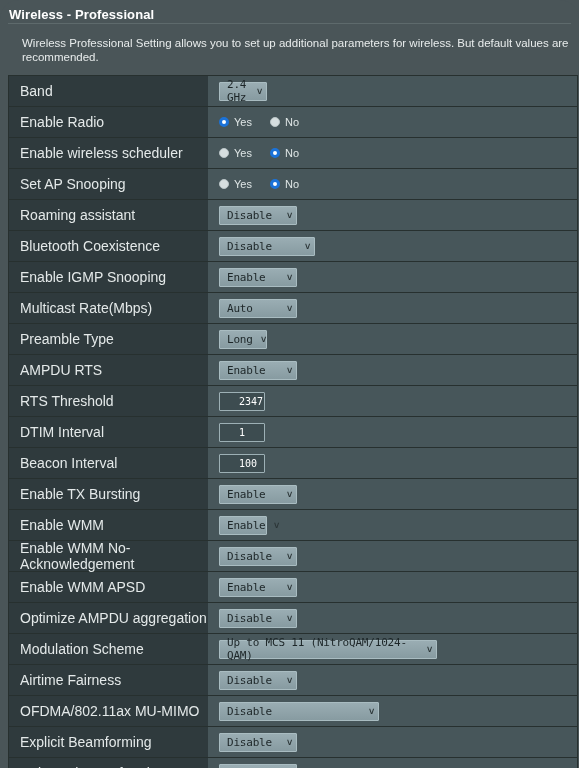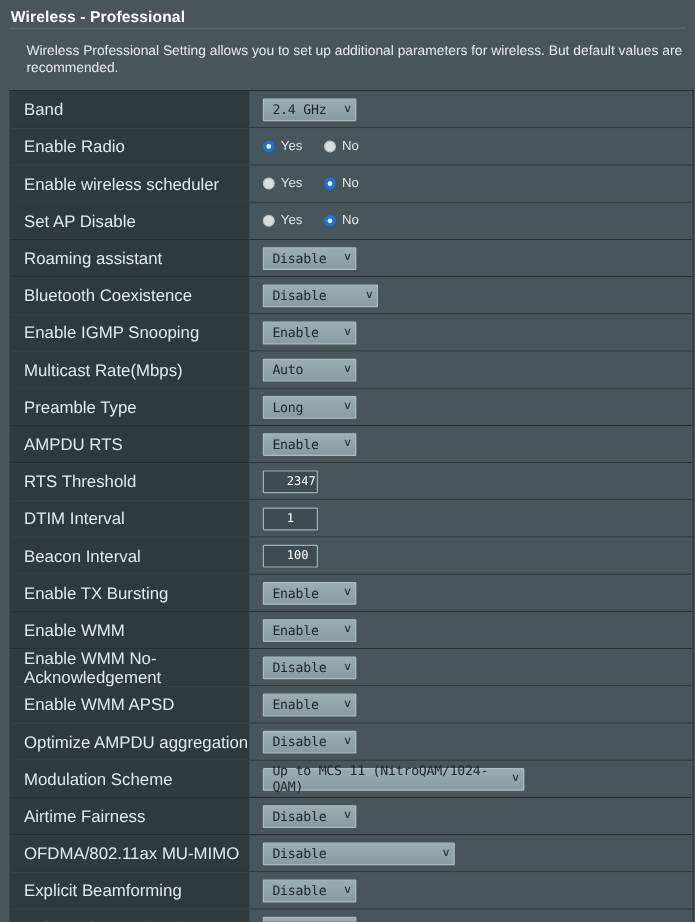--- a/index.html
+++ b/index.html
@@ -104,7 +104,7 @@
     color: #2a3436;
     transform: scaleX(1.25);
   }
-  .select.w-sm { width: 78px; }
+  .select.w-sm { width: 48px; }
   .select.w-md { width: 78px; }
   .select.w-lg { width: 96px; }
   .select.w-xl { width: 160px; }

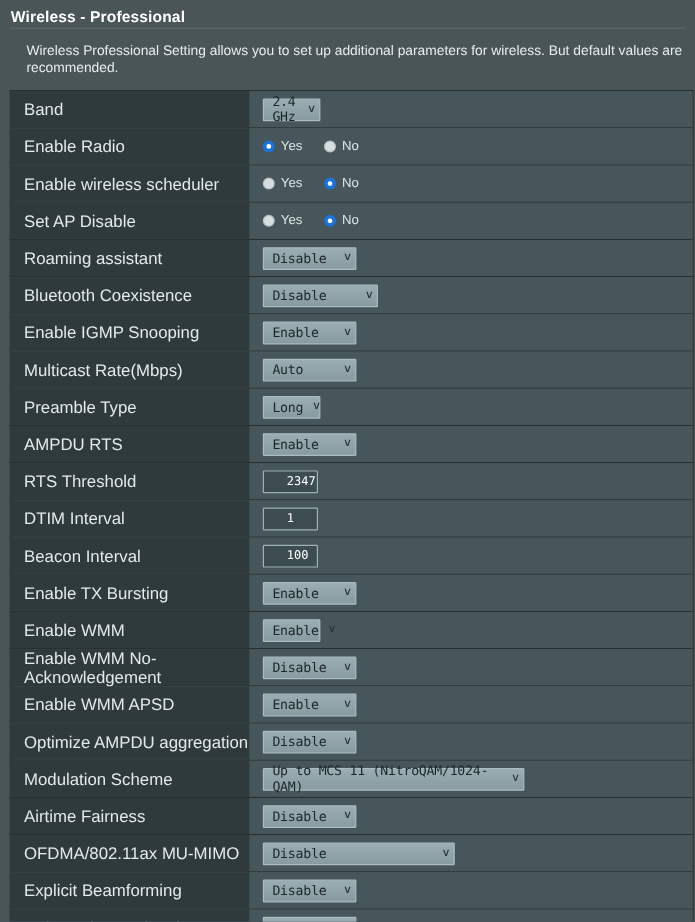--- a/index.html
+++ b/index.html
@@ -207,7 +207,7 @@
         </div>
       </div>
       <div class="row">
-        <div class="cell-label">Set AP Disable</div>
+        <div class="cell-label">Set AP Snooping</div>
         <div class="cell-value">
           <div class="radio-group">
             <label class="radio-opt">

